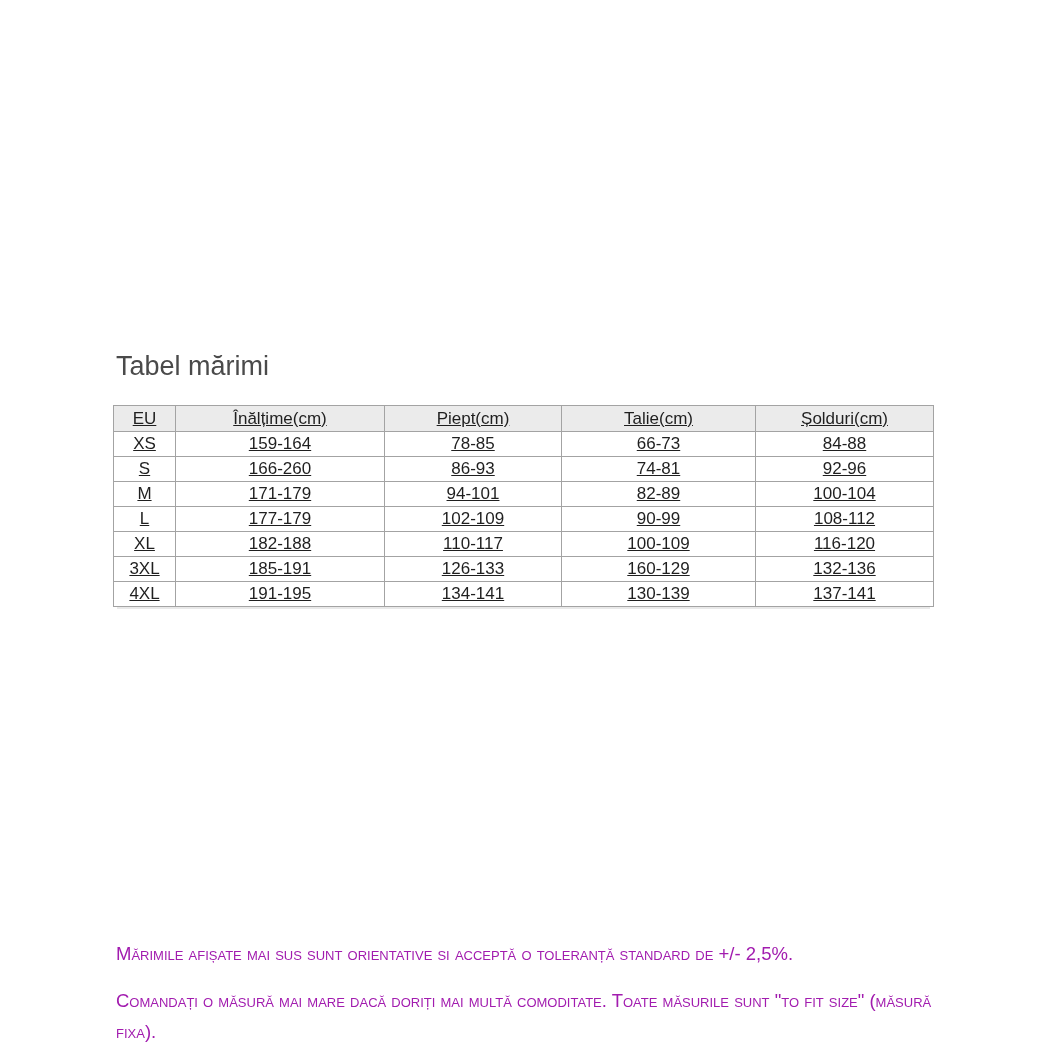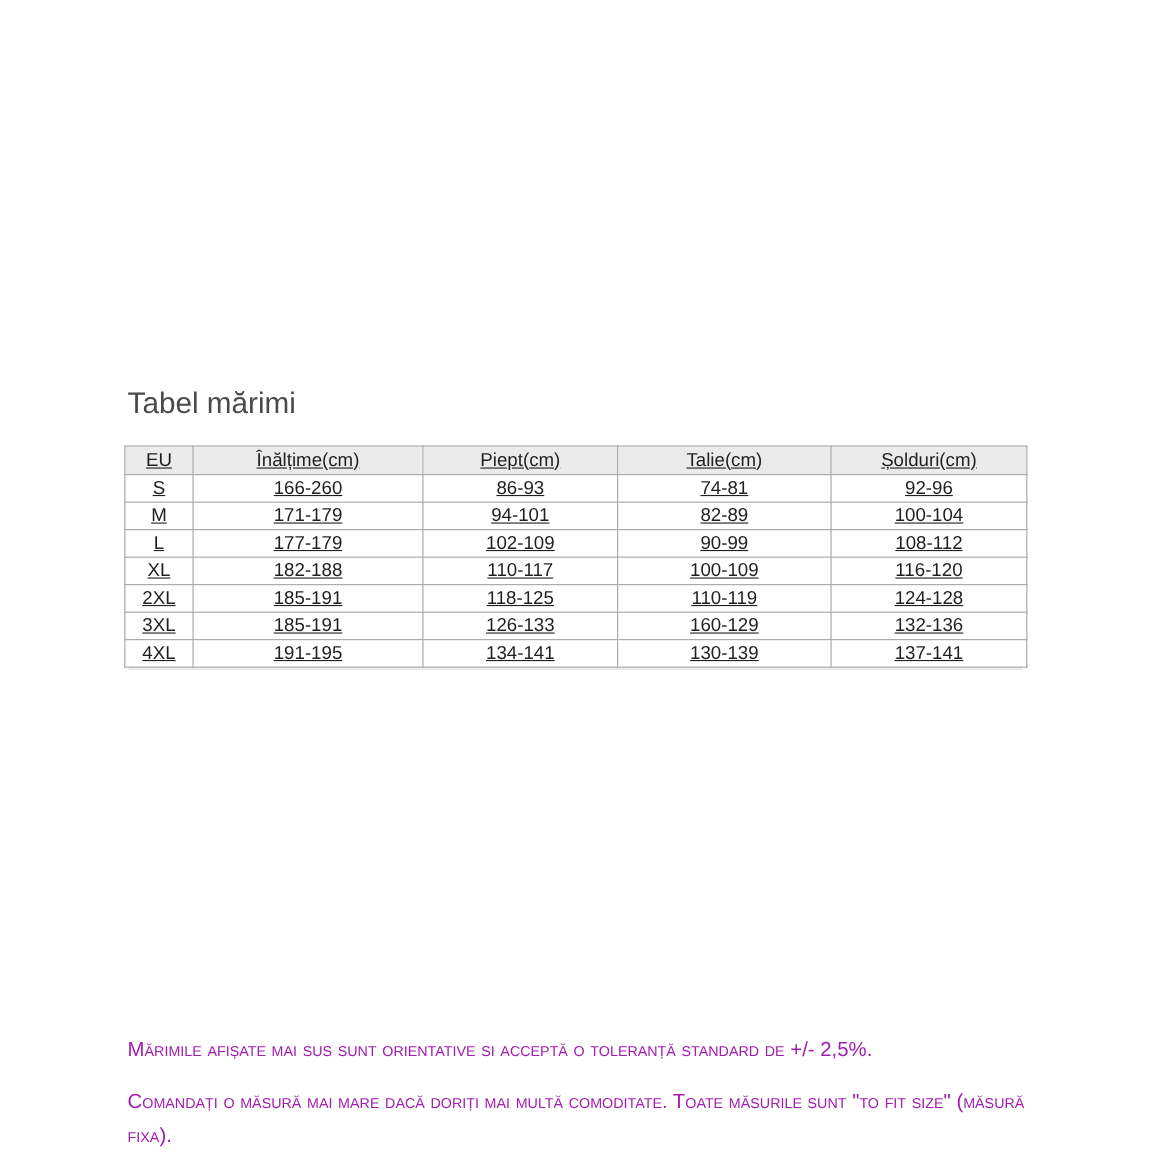--- a/index.html
+++ b/index.html
@@ -95,6 +95,13 @@
     </thead>
     <tbody>
       <tr>
+        <td>XS</td>
+        <td>159-164</td>
+        <td>78-85</td>
+        <td>66-73</td>
+        <td>84-88</td>
+      </tr>
+      <tr>
         <td>S</td>
         <td>166-260</td>
         <td>86-93</td>

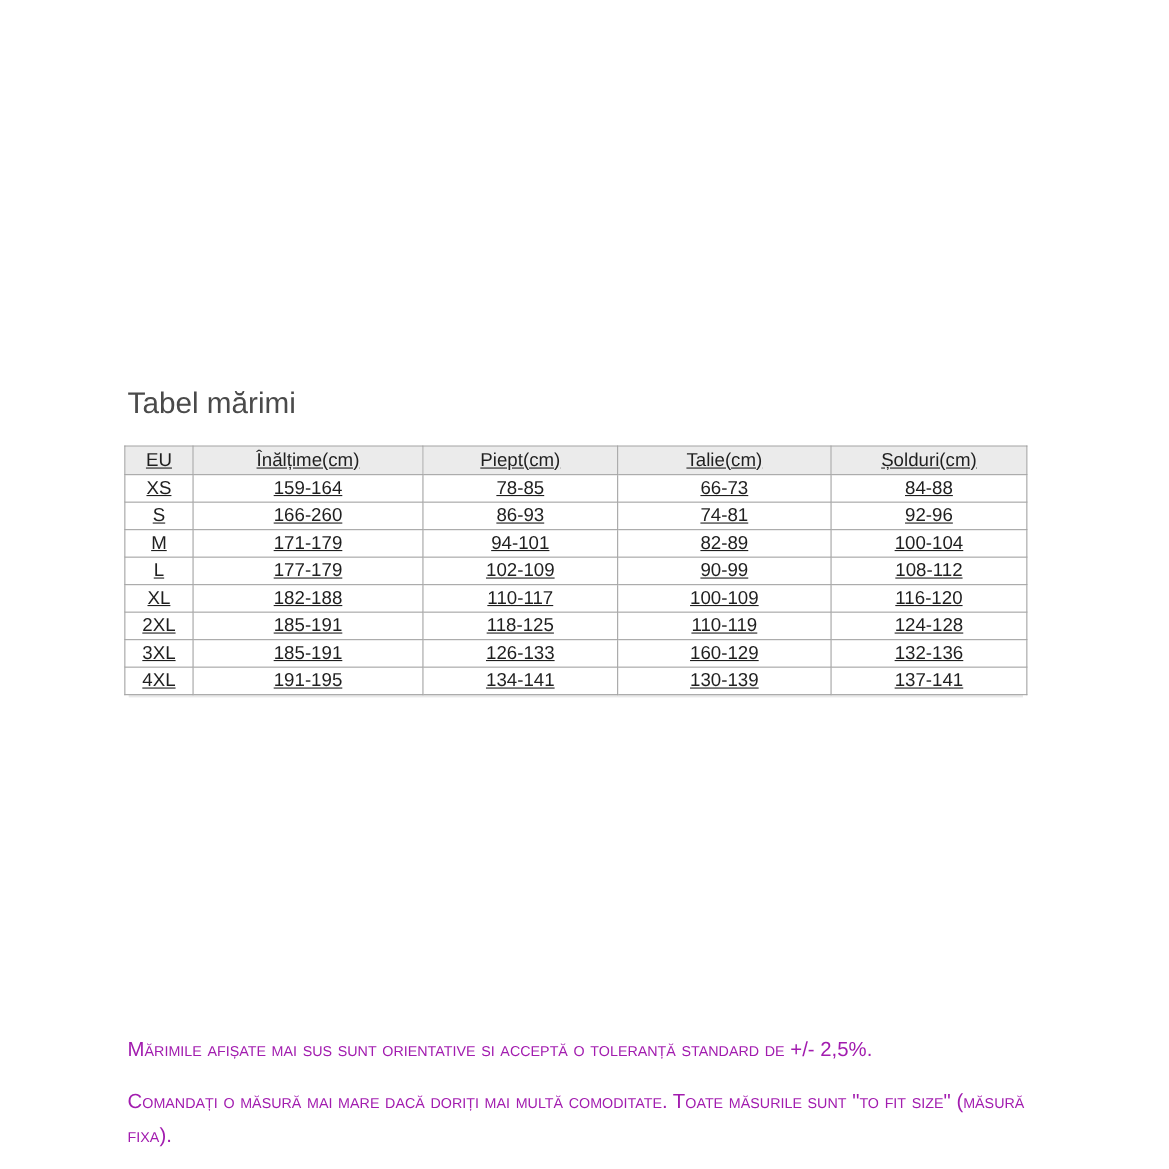--- a/index.html
+++ b/index.html
@@ -130,13 +130,6 @@
         <td>116-120</td>
       </tr>
       <tr>
-        <td>2XL</td>
-        <td>185-191</td>
-        <td>118-125</td>
-        <td>110-119</td>
-        <td>124-128</td>
-      </tr>
-      <tr>
         <td>3XL</td>
         <td>185-191</td>
         <td>126-133</td>

